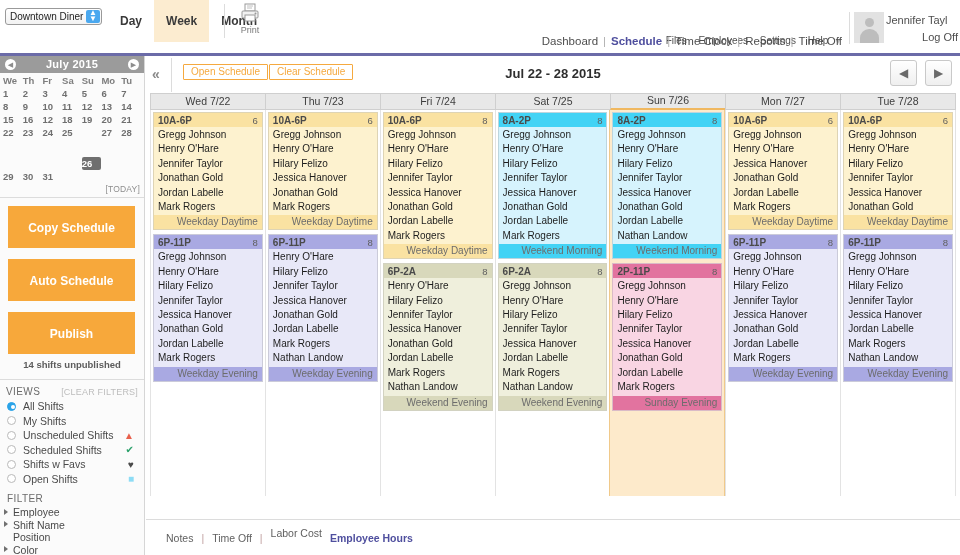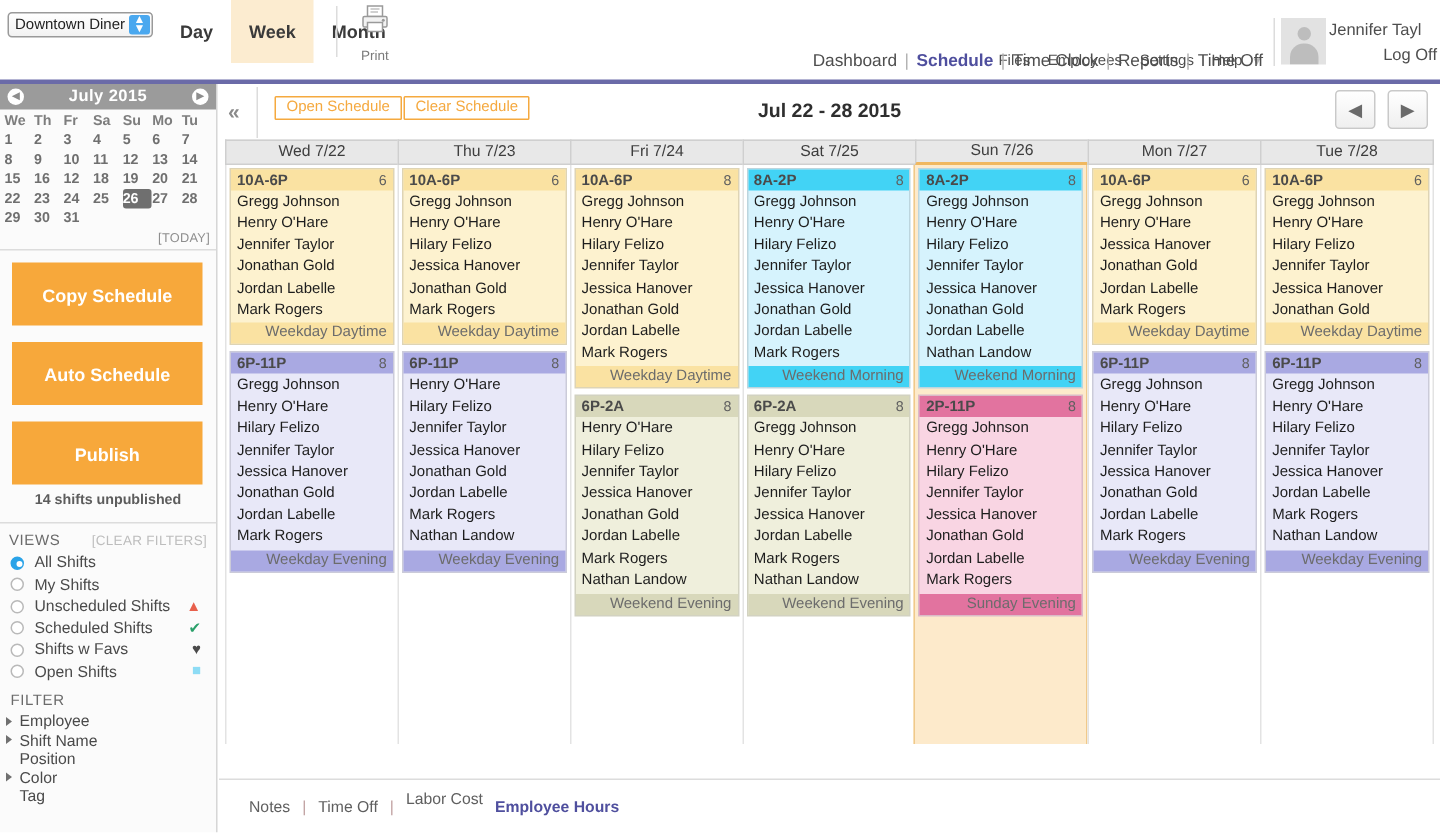--- a/index.html
+++ b/index.html
@@ -38,7 +38,7 @@
     position:absolute; left:232px; top:2px; width:36px; text-align:center; cursor:pointer;
   }
   .print-btn .pico { display:block; margin:0 auto; }
-  .print-btn .plabel { display:block; font-size:9px; color:#7a7a7a; margin-top:8px; }
+  .print-btn .plabel { display:block; font-size:9px; color:#7a7a7a; margin-top:1px; }
   .top-divider { position:absolute; left:224px; top:4px; width:1px; height:34px; background:#dcdcdc; }
 
   .top-links-1 { position:absolute; right:118px; top:35px; font-size:10px; color:#4e4e4e; white-space:nowrap; }

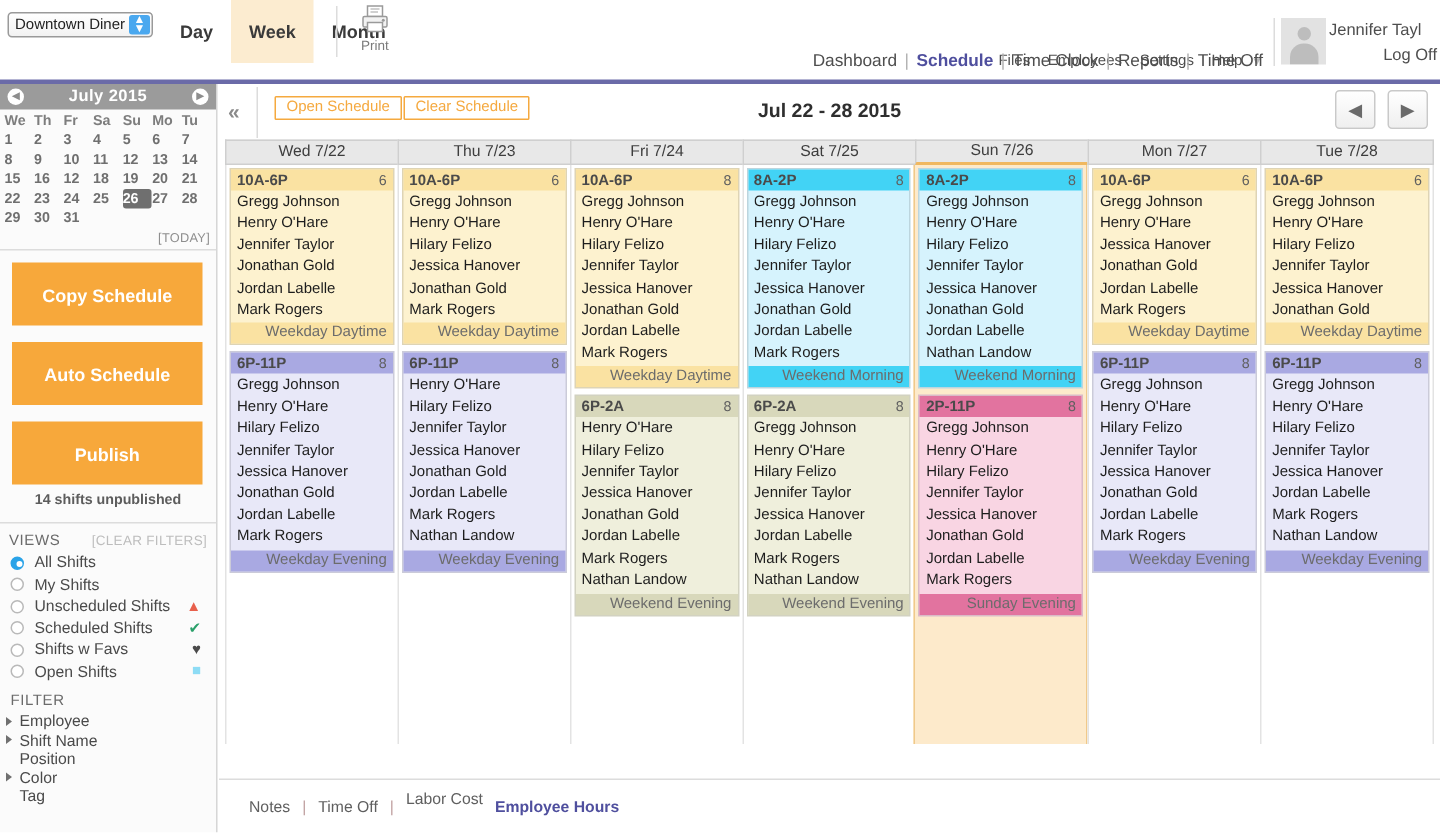--- a/index.html
+++ b/index.html
@@ -72,7 +72,7 @@
   .cal-cell { width:19.7px; height:13px; line-height:13px; font-size:9.5px; color:#6f6f6f; font-weight:bold; }
   .cal-cell.dow { color:#7d7d7d; }
   .cal-cell.day { cursor:pointer; }
-  .cal-cell.sel { background:#6f6f6f; color:#fff; border-radius:2px; }
+  .cal-cell.sel { background:#6f6f6f; color:#fff; border-radius:2px;margin-top:31px; }
   .cal-today { text-align:right; font-size:8.5px; color:#8e8e8e; padding:1px 4px 3px 0; letter-spacing:.2px; }
   .cal-sep { height:1px; background:#dcdcdc; margin:0; }
 

